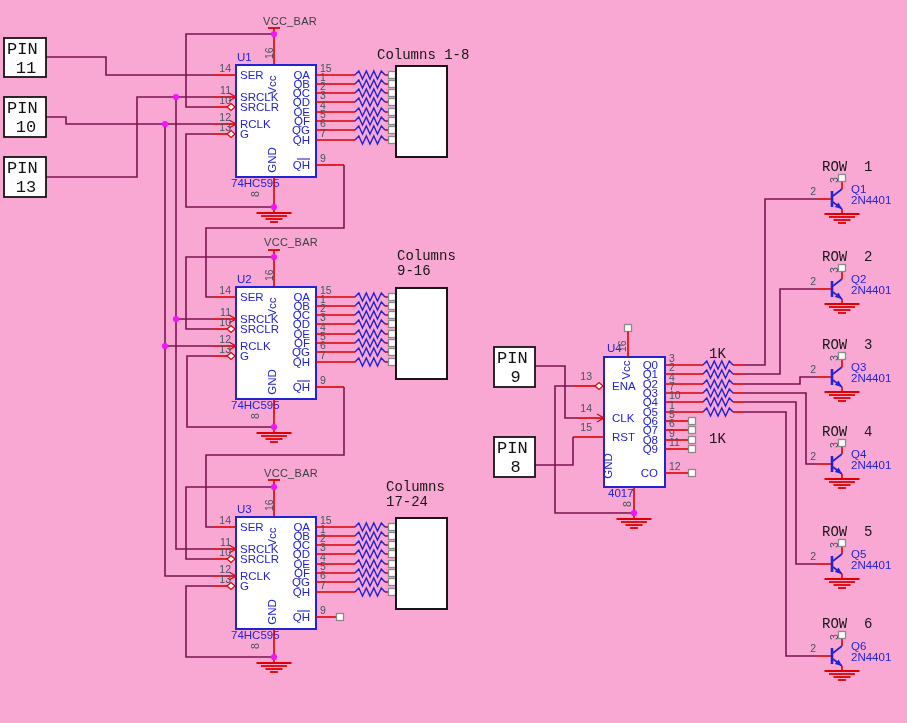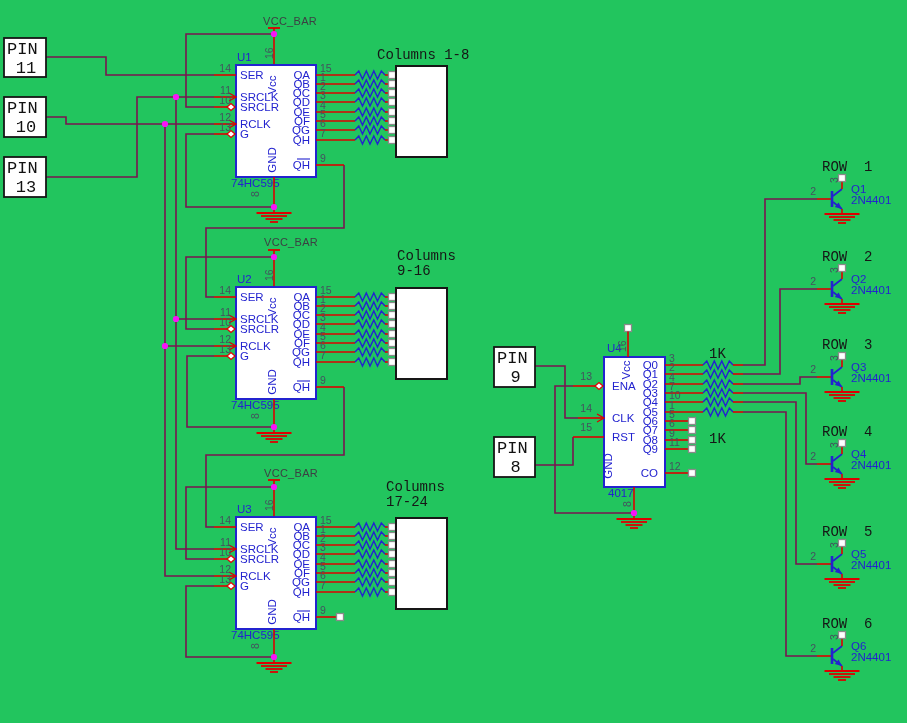--- a/index.html
+++ b/index.html
@@ -3,7 +3,7 @@
 <meta charset="utf-8">
 <style>
   html,body{margin:0;padding:0;background:#fff;}
-  #stage{position:relative;width:907px;height:723px;background:#22c55e;overflow:hidden;}
+  #stage{position:relative;width:907px;height:723px;background:#f9a8d4;overflow:hidden;}
   svg{display:block;}
   text{font-family:"Liberation Sans",sans-serif;}
   .blue{fill:#2323cf;font-size:11.5px;}

